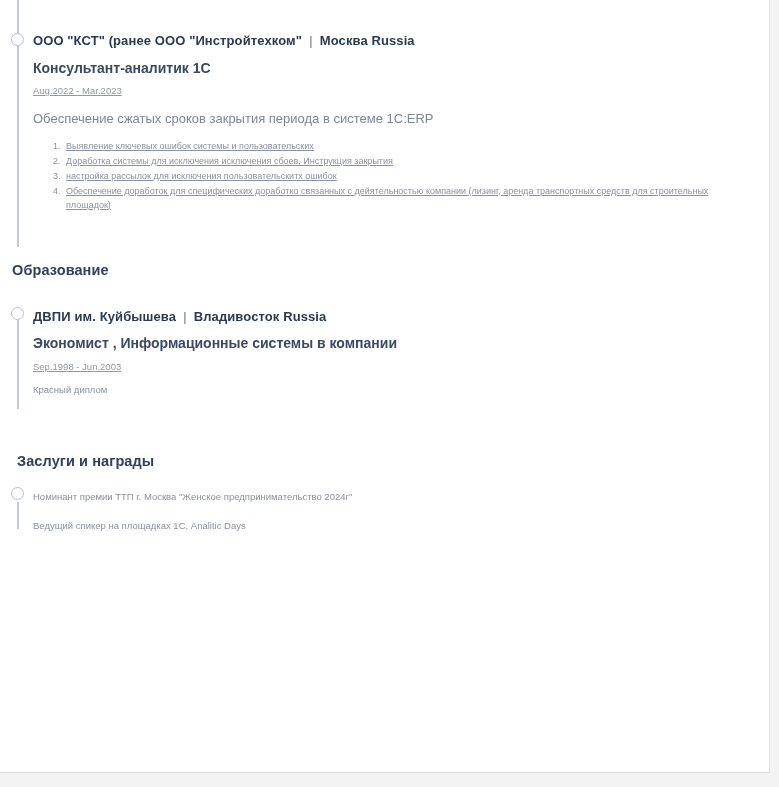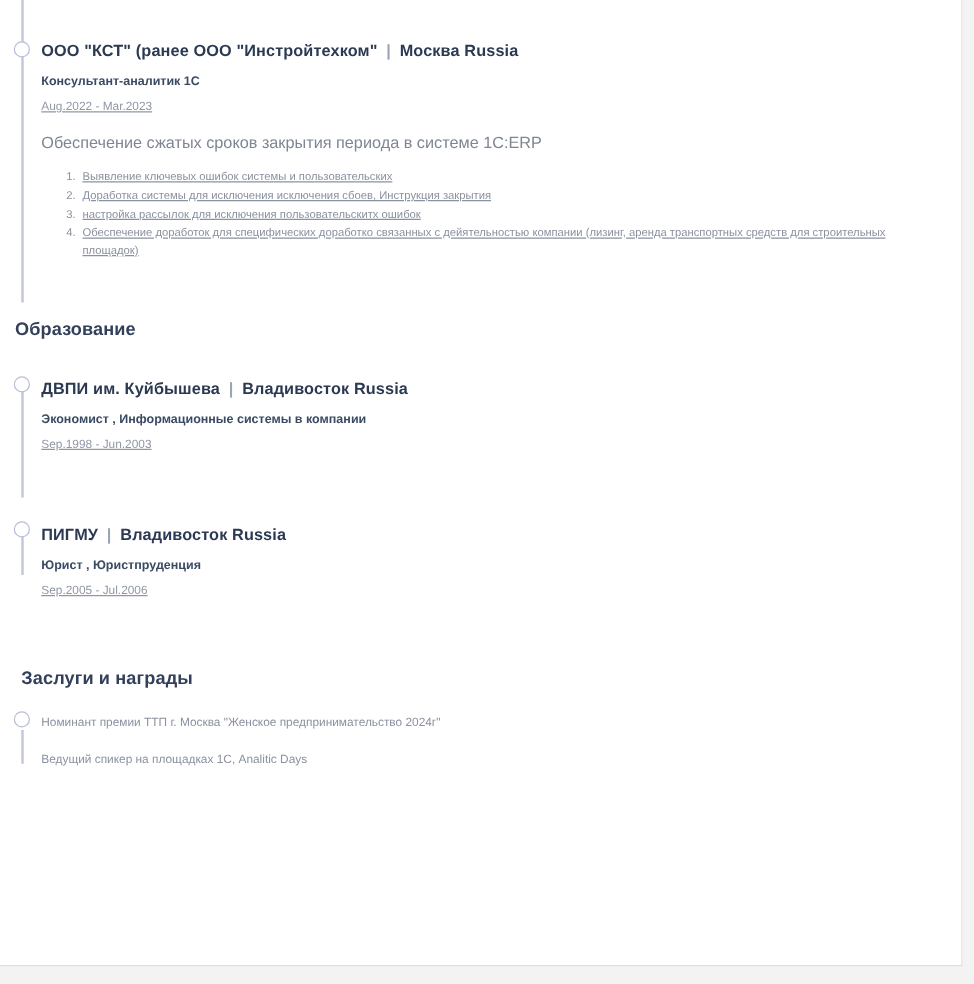--- a/index.html
+++ b/index.html
@@ -80,7 +80,7 @@
     padding: 0 7px;
   }
   .entry-sub {
-    font-size: 10px;
+    font-size: 14px;
     font-weight: bold;
     color: #3a4a63;
     margin-top: 11px;

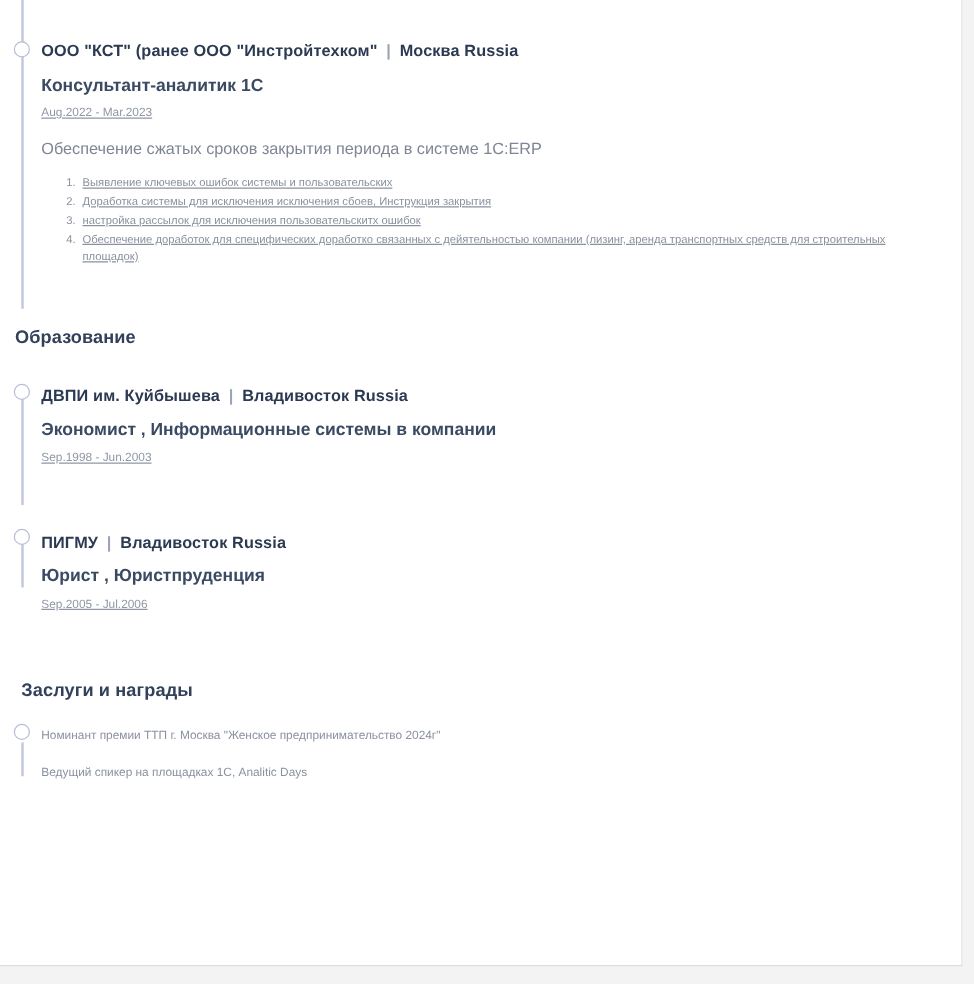--- a/index.html
+++ b/index.html
@@ -172,6 +172,7 @@
           </div>
           <div class="entry-sub">Экономист , Информационные системы в компании</div>
           <div class="entry-dates">Sep.1998 - Jun.2003</div>
+          <div class="entry-note">Красный диплом</div>
         </div>
 
         <div class="tl-entry" style="padding-top:34px; min-height:90px;">

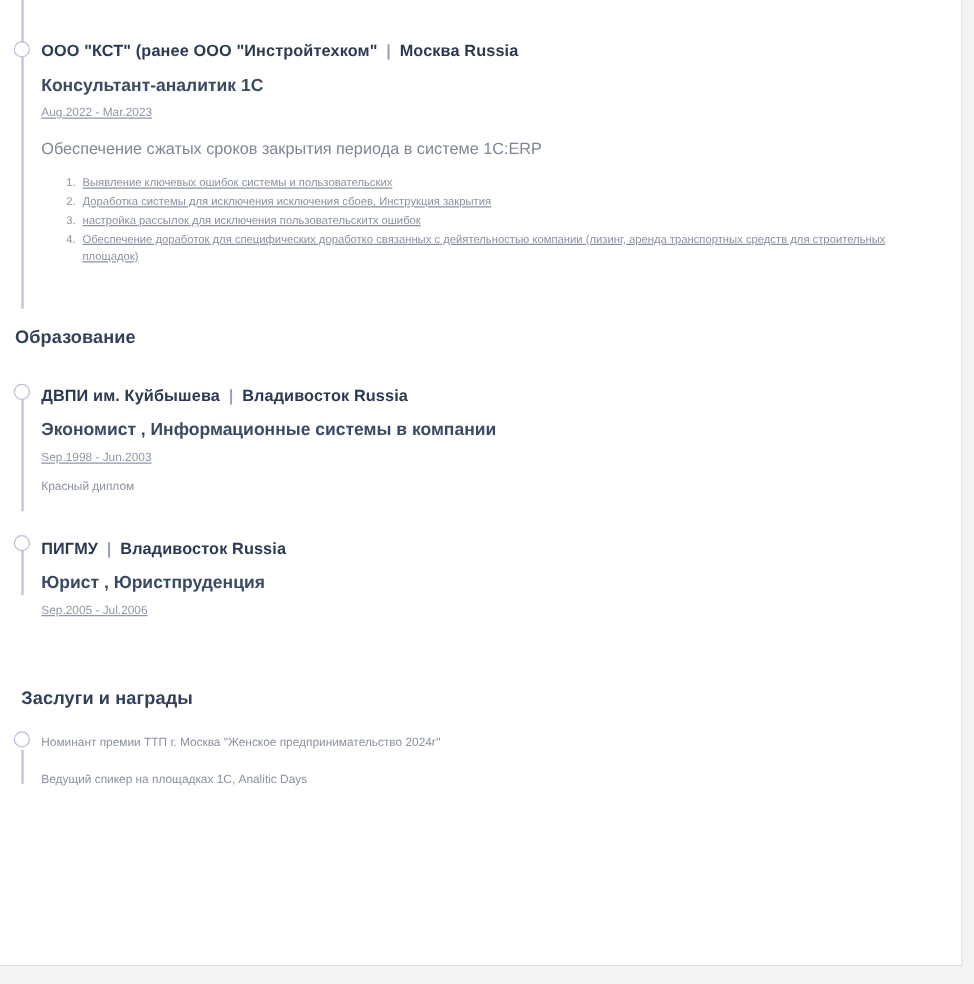--- a/index.html
+++ b/index.html
@@ -175,16 +175,6 @@
           <div class="entry-note">Красный диплом</div>
         </div>
 
-        <div class="tl-entry" style="padding-top:34px; min-height:90px;">
-          <div class="tl-axis" style="top:35px; bottom:19px;"></div>
-          <div class="tl-dot" style="top:31px;"></div>
-
-          <div class="entry-head">
-            <span>ПИГМУ</span><span class="sep">|</span><span>Владивосток Russia</span>
-          </div>
-          <div class="entry-sub">Юрист , Юристпруденция</div>
-          <div class="entry-dates">Sep.2005 - Jul.2006</div>
-        </div>
       </div>
 
       <div style="padding-top:56px;">

